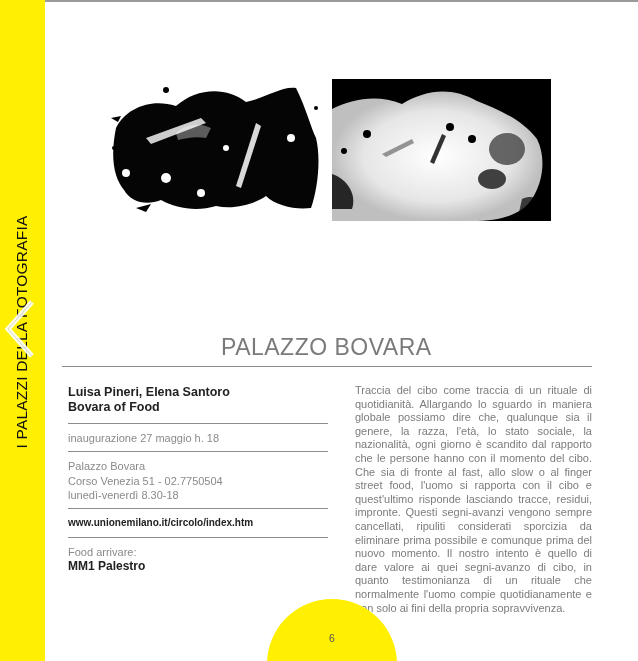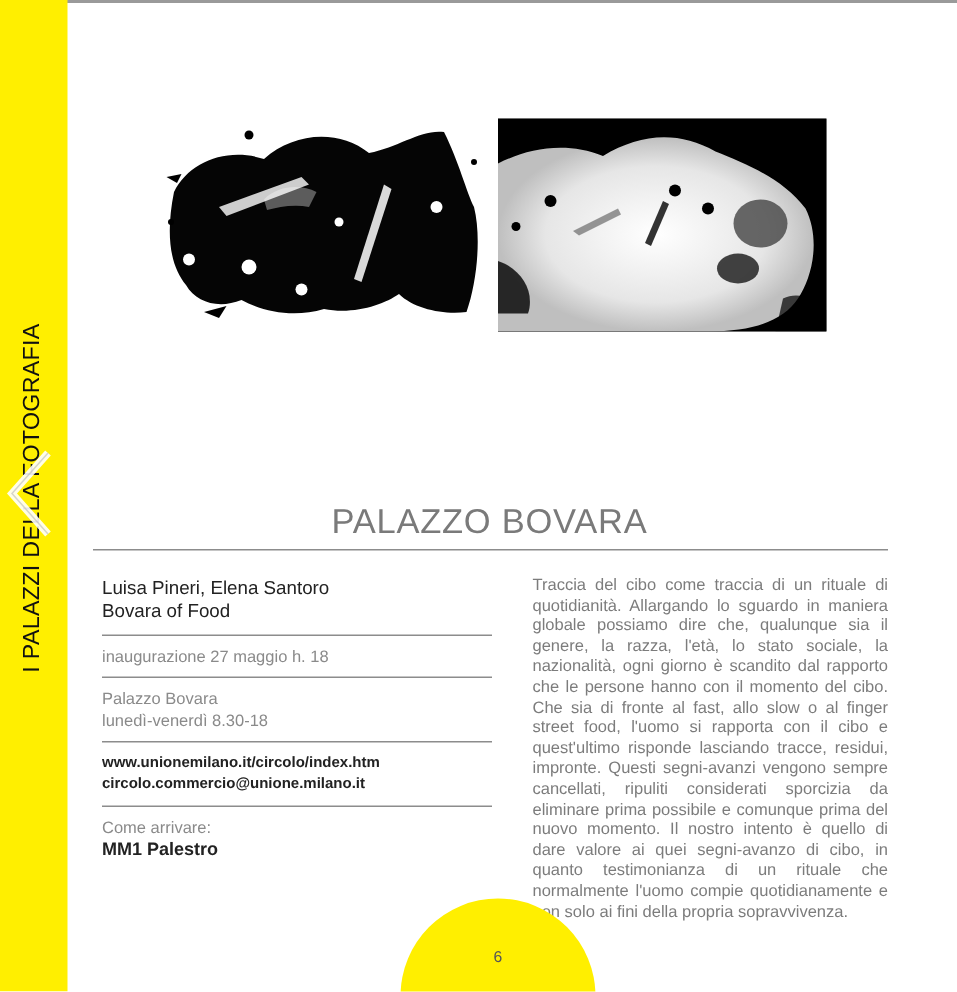--- a/index.html
+++ b/index.html
@@ -33,7 +33,7 @@
   .title-rule { position: absolute; left: 62px; top: 366px; width: 530px; height: 1px; background: #8c8c8c; }
 
   .left-col { position: absolute; left: 68px; top: 385px; width: 260px; }
-  .author { font-size: 12.5px; font-weight: 400; color: #222; line-height: 15px; }
+  .author { font-size: 12.5px; font-weight: 700; color: #222; line-height: 15px; }
   .hr { height: 1px; background: #8c8c8c; margin: 6px 0 7px 0; width: 260px; }
   .info { font-size: 11px; color: #8a8a8a; line-height: 14.3px; }
   .link { font-size: 10px; font-weight: 700; color: #222; line-height: 14.5px; display: block; text-decoration: none; }

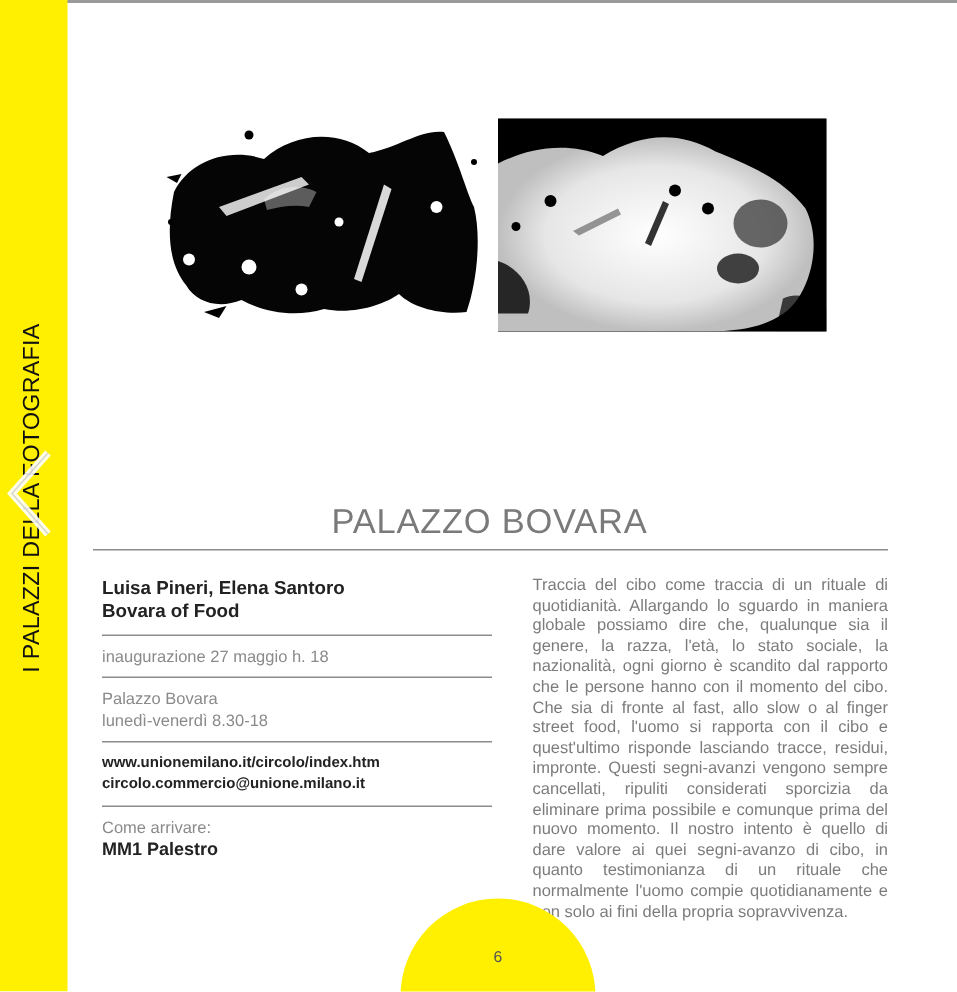--- a/index.html
+++ b/index.html
@@ -122,6 +122,7 @@
   <div class="info">inaugurazione 27 maggio h. 18</div>
   <div class="hr"></div>
   <div class="info">Palazzo Bovara</div>
+  <div class="info">Corso Venezia 51 - 02.7750504</div>
   <div class="info">lunedì-venerdì 8.30-18</div>
   <div class="hr"></div>
   <a class="link">www.unionemilano.it/circolo/index.htm</a>

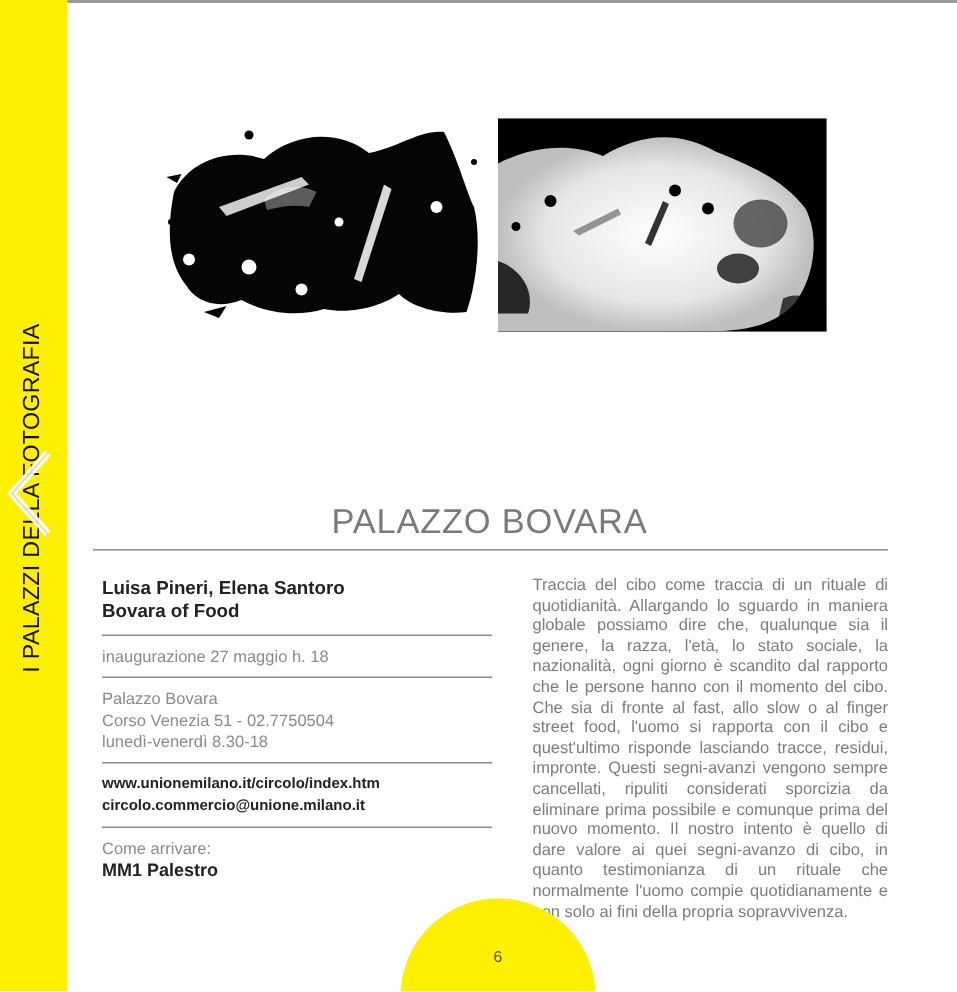--- a/index.html
+++ b/index.html
@@ -126,7 +126,6 @@
   <div class="info">lunedì-venerdì 8.30-18</div>
   <div class="hr"></div>
   <a class="link">www.unionemilano.it/circolo/index.htm</a>
-  <a class="link">circolo.commercio@unione.milano.it</a>
   <div class="hr"></div>
   <div class="info">Come arrivare:</div>
   <div class="strong">MM1 Palestro</div>

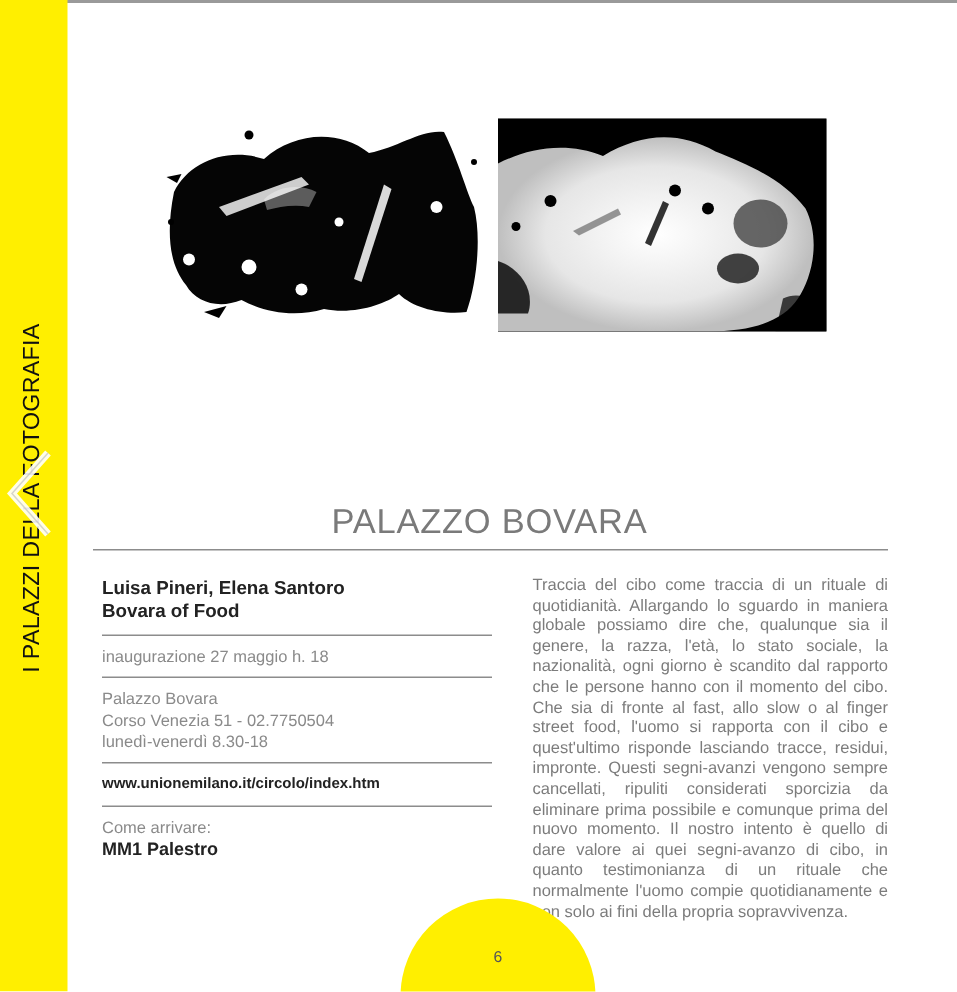--- a/index.html
+++ b/index.html
@@ -127,7 +127,7 @@
   <div class="hr"></div>
   <a class="link">www.unionemilano.it/circolo/index.htm</a>
   <div class="hr"></div>
-  <div class="info">Come arrivare:</div>
+  <div class="info">Food arrivare:</div>
   <div class="strong">MM1 Palestro</div>
 </div>
 

